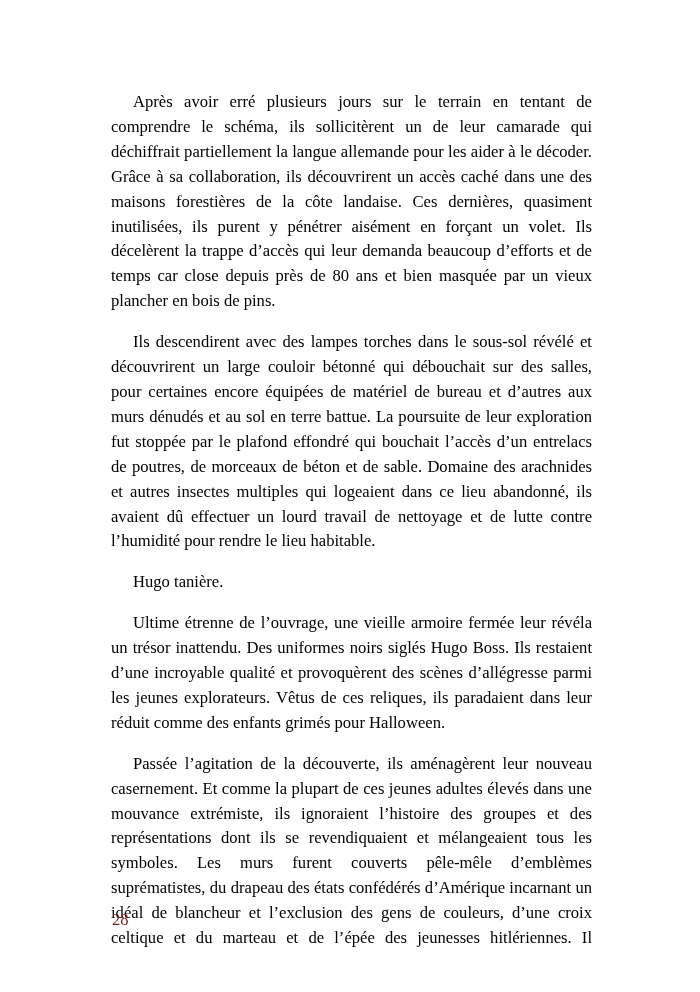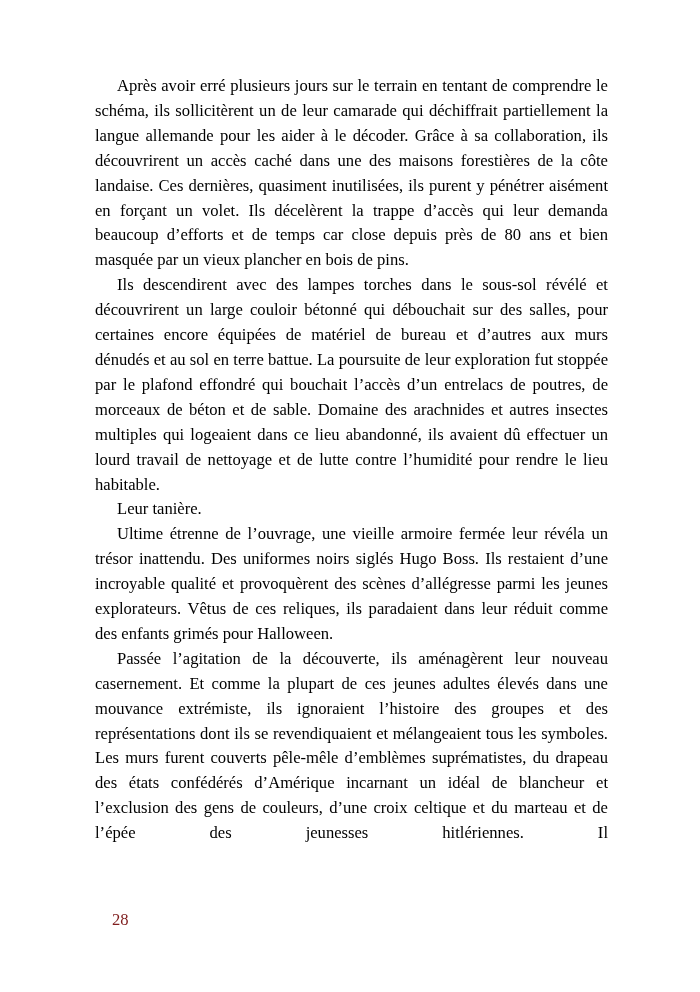--- a/index.html
+++ b/index.html
@@ -34,7 +34,7 @@
   }
 
   p.para {
-    margin: 0;
+    margin: 16px;
     padding: 0;
     font-size: 16.6px;
     line-height: 24.9px;

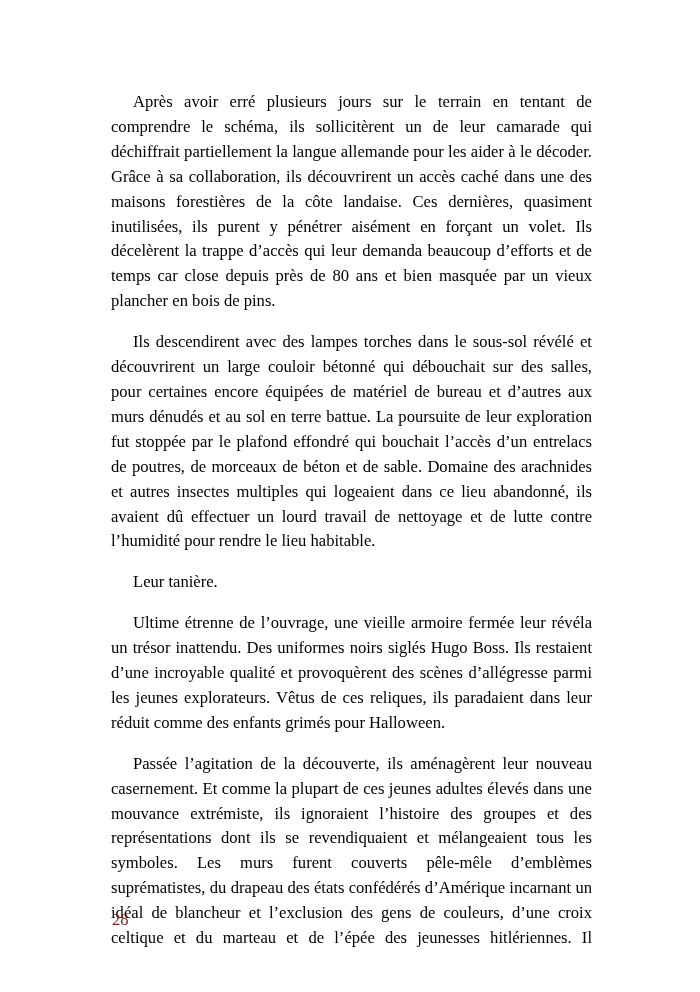--- a/index.html
+++ b/index.html
@@ -69,7 +69,7 @@
 
     <p class="para">Ils descendirent avec des lampes torches dans le sous-sol révélé et découvrirent un large couloir bétonné qui débouchait sur des salles, pour certaines encore équipées de matériel de bureau et d’autres aux murs dénudés et au sol en terre battue. La poursuite de leur exploration fut stoppée par le plafond effondré qui bouchait l’accès d’un entrelacs de poutres, de morceaux de béton et de sable. Domaine des arachnides et autres insectes multiples qui logeaient dans ce lieu abandonné, ils avaient dû effectuer un lourd travail de nettoyage et de lutte contre l’humidité pour rendre le lieu habitable.</p>
 
-    <p class="para">Leur tanière.</p>
+    <p class="para">Hugo tanière.</p>
 
     <p class="para">Ultime étrenne de l’ouvrage, une vieille armoire fermée leur révéla un trésor inattendu. Des uniformes noirs siglés Hugo Boss. Ils restaient d’une incroyable qualité et provoquèrent des scènes d’allégresse parmi les jeunes explorateurs. Vêtus de ces reliques, ils paradaient dans leur réduit comme des enfants grimés pour Halloween.</p>
 

